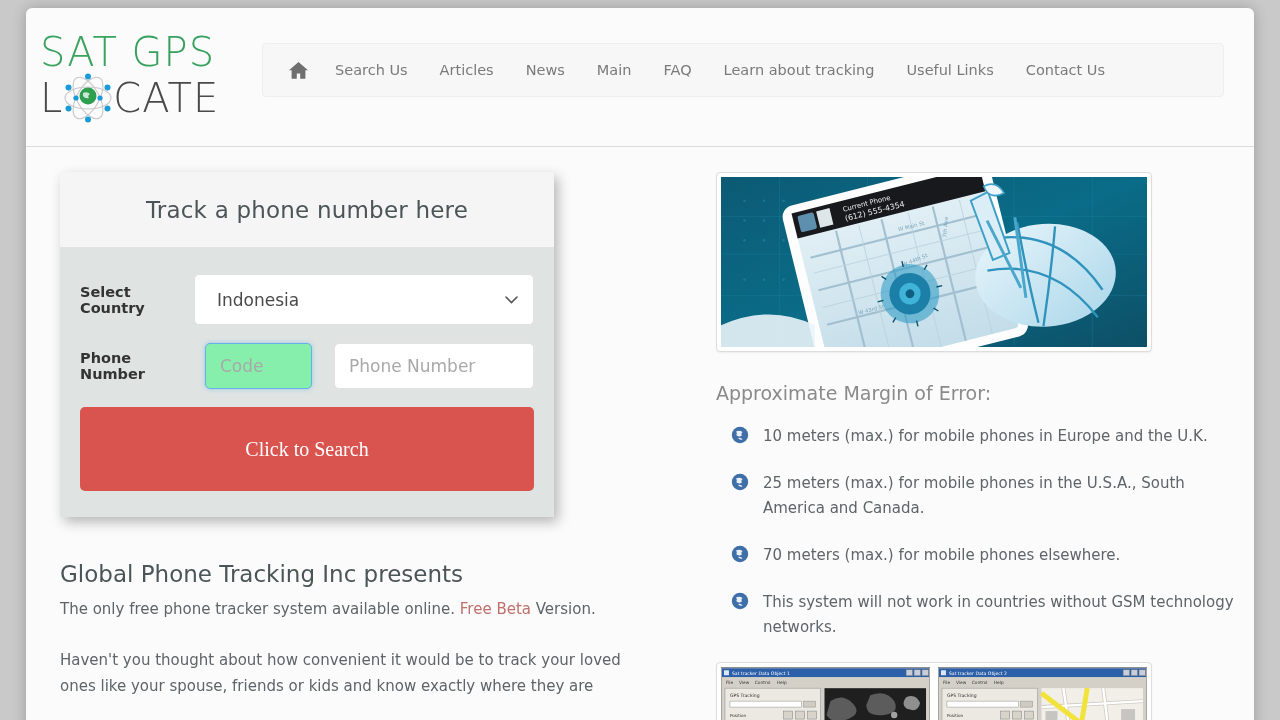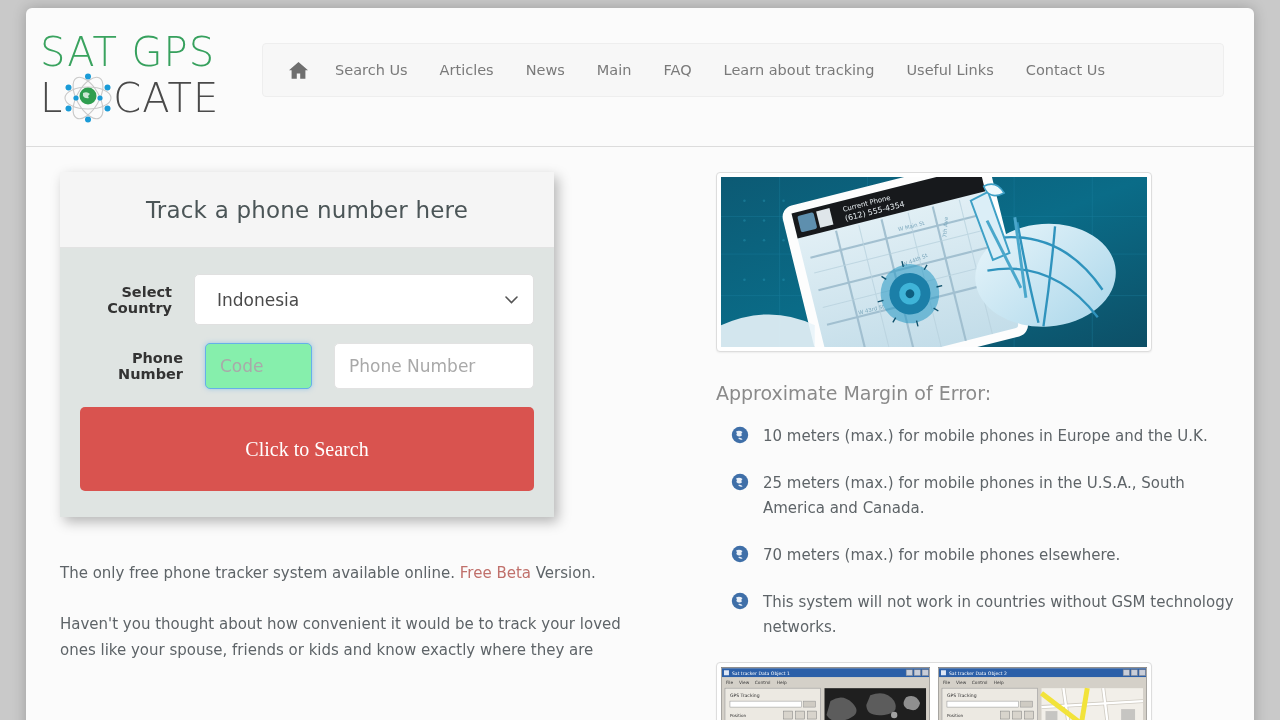--- a/index.html
+++ b/index.html
@@ -154,8 +154,8 @@
   }
   .form-label {
     width: 182px;
-    text-align: right;
-    padding-right: 22px;
+    text-align: left;
+    padding-right: 14px;
     font-size: 14.5px;
     font-weight: bold;
     color: #333;

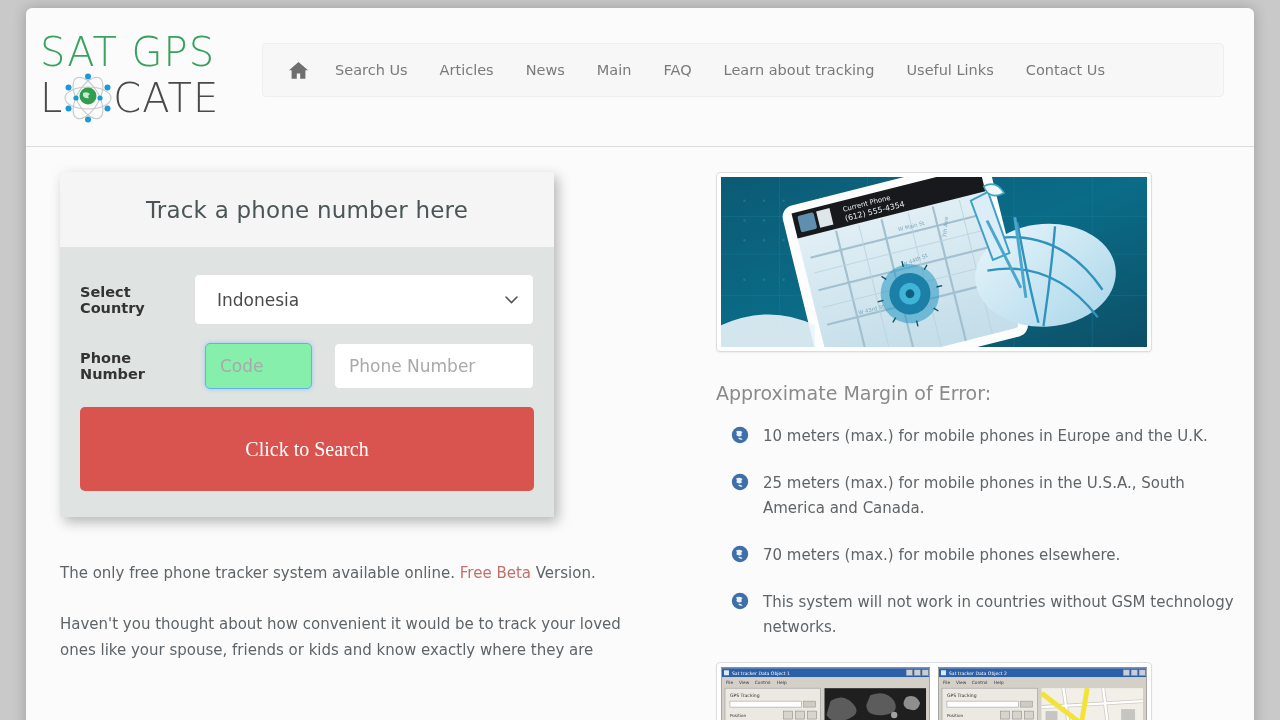--- a/index.html
+++ b/index.html
@@ -406,6 +406,7 @@
       </div>
 
       <div class="intro">
+        <div class="intro-title">Global Phone Tracking Inc presents</div>
         <div class="intro-sub">
           <span>The only free phone tracker system available online. </span><span class="intro-link">Free Beta</span><span> Version.</span>
         </div>

